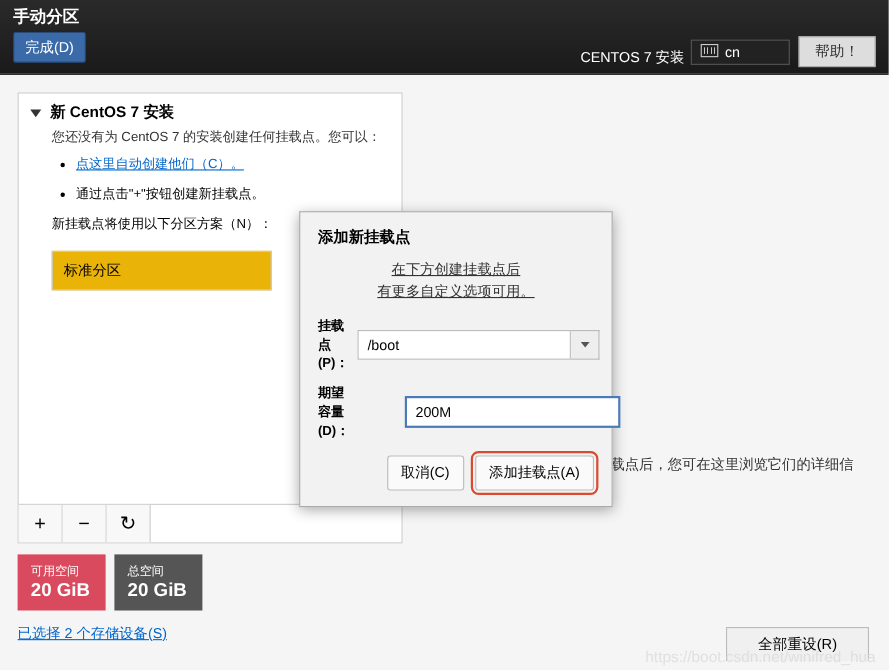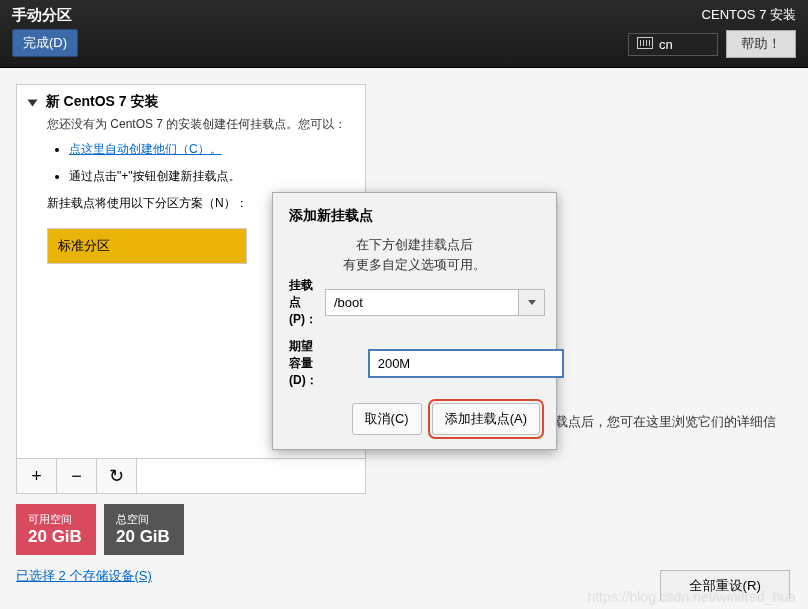--- a/index.html
+++ b/index.html
@@ -7,7 +7,7 @@
 
 .topbar { background: linear-gradient(#2a2a2a, #1a1a1a); color: #fff; height: 68px; display: flex; justify-content: space-between; padding: 6px 12px; border-bottom: 1px solid #000; }
 .topbar-left { display: flex; flex-direction: column; gap: 4px; }
-.topbar-right { display: flex; flex-direction: column; align-items: flex-end; gap: 6px; }
+.topbar-right { display: flex; align-items: flex-end; gap: 6px; }
 .topbar-title { font-size: 15px; font-weight: bold; }
 .done-btn { background: #3a6aa8; color: #fff; border: 1px solid #2a4a78; padding: 4px 10px; font-size: 13px; cursor: pointer; border-radius: 2px; }
 .lang-row { display: flex; gap: 8px; align-items: center; }

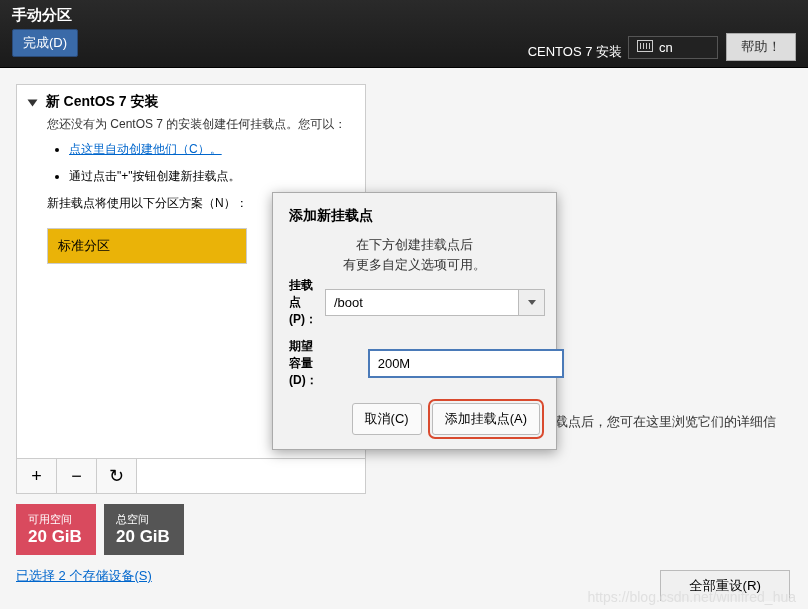--- a/index.html
+++ b/index.html
@@ -49,7 +49,7 @@
 
 .modal { position: absolute; left: 272px; top: 192px; width: 285px; background: #f2f2f2; border: 1px solid #aaa; box-shadow: 0 3px 12px rgba(0,0,0,0.35); padding: 14px 16px; z-index: 10; }
 .modal-title { font-weight: bold; font-size: 14px; margin-bottom: 10px; }
-.modal-desc { font-size: 13px; text-align: center; color: #333; line-height: 1.5; margin-bottom: 3px; }
+.modal-desc { font-size: 13px; text-align: center; color: #333; line-height: 1.5; margin-bottom: 14px; text-decoration: underline; }
 .modal-row { display: flex; align-items: center; margin-bottom: 10px; gap: 8px; }
 .modal-row label { font-size: 12px; font-weight: bold; width: 78px; }
 .combo { flex: 1; display: flex; }

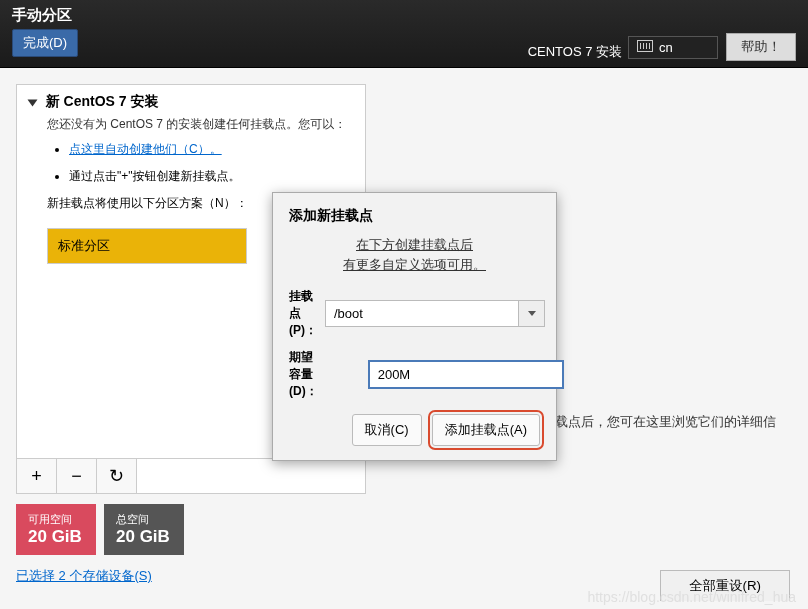--- a/index.html
+++ b/index.html
@@ -150,6 +150,6 @@
   </div>
 </div>
 
-<div class="watermark">https://blog.csdn.net/winifred_hua</div>
+<div class="watermark">https://boot.csdn.net/winifred_hua</div>
 
 </body></html>

